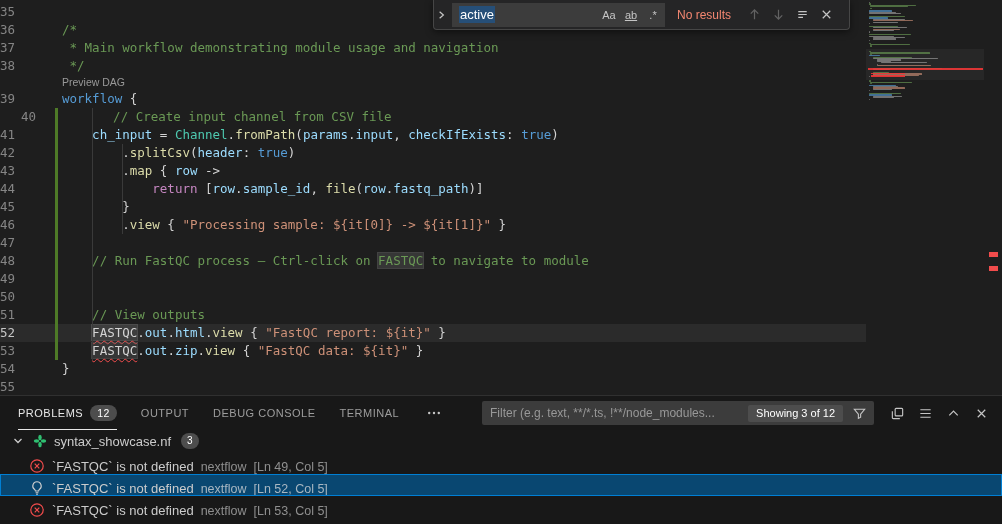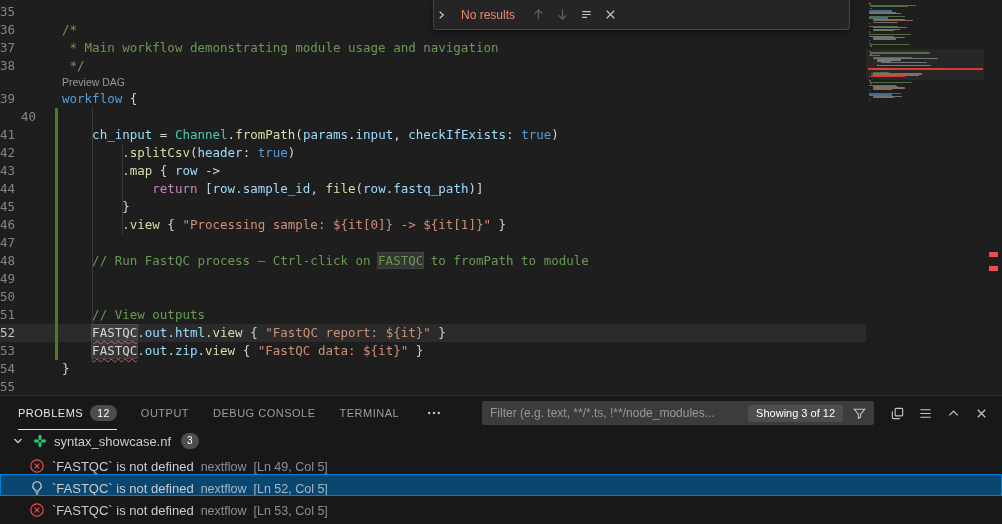--- a/index.html
+++ b/index.html
@@ -181,6 +181,14 @@
         <svg width="16" height="16" viewBox="0 0 16 16" fill="none" stroke="#c5c5c5" stroke-width="1.3">
             <path d="M6 4.5l4 3.5-4 3.5"></path>
           </svg>
+      </div>
+      <div class="find-input">
+        <span class="find-query"><span class="sel">active</span></span>
+        <span class="find-opts">
+          <button class="opt">Aa</button>
+          <button class="opt ww">ab</button>
+          <button class="opt">.*</button>
+        </span>
       </div>
       <span class="find-results">No results</span>
       <button class="ficon dis">

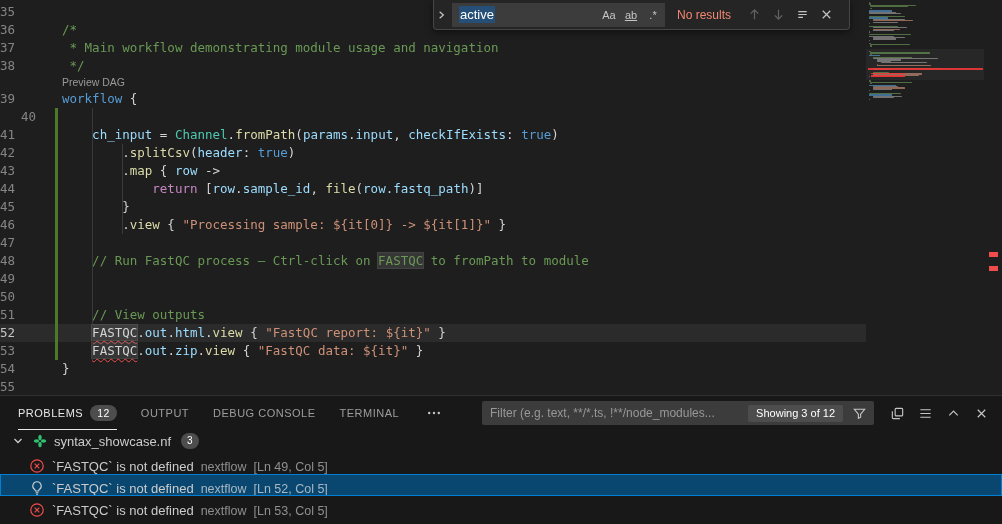--- a/index.html
+++ b/index.html
@@ -109,7 +109,7 @@
         </div>
         <div class="code-line" style="top: 108px; margin-left: 21px;">
           <span class="lnum">40</span>
-          <span class="ltext"><span class="tk-df">    </span></span>
+          <span class="ltext"><span class="tk-df">    </span><span class="tk-cm">// Create input channel from CSV file</span></span>
         </div>
         <div class="code-line" style="top: 126px;">
           <span class="lnum">41</span>

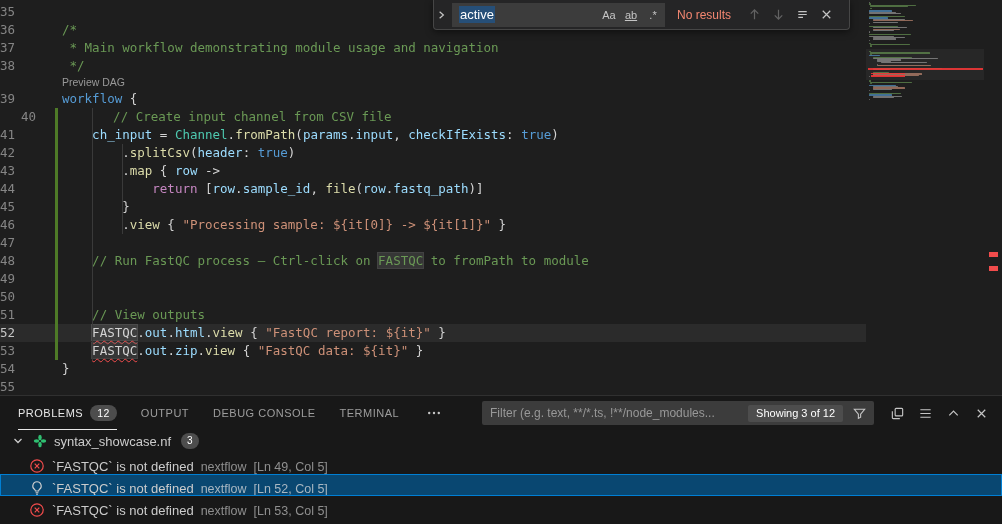--- a/index.html
+++ b/index.html
@@ -141,7 +141,7 @@
         </div>
         <div class="code-line" style="top: 252px;">
           <span class="lnum">48</span>
-          <span class="ltext"><span class="tk-df">    </span><span class="tk-cm">// Run FastQC process – Ctrl-click on </span><span class="tk-cm whl">FASTQC</span><span class="tk-cm"> to fromPath to module</span></span>
+          <span class="ltext"><span class="tk-df">    </span><span class="tk-cm">// Run FastQC process – Ctrl-click on </span><span class="tk-cm whl">FASTQC</span><span class="tk-cm"> to navigate to module</span></span>
         </div>
         <div class="code-line" style="top: 270px;">
           <span class="lnum">49</span>

